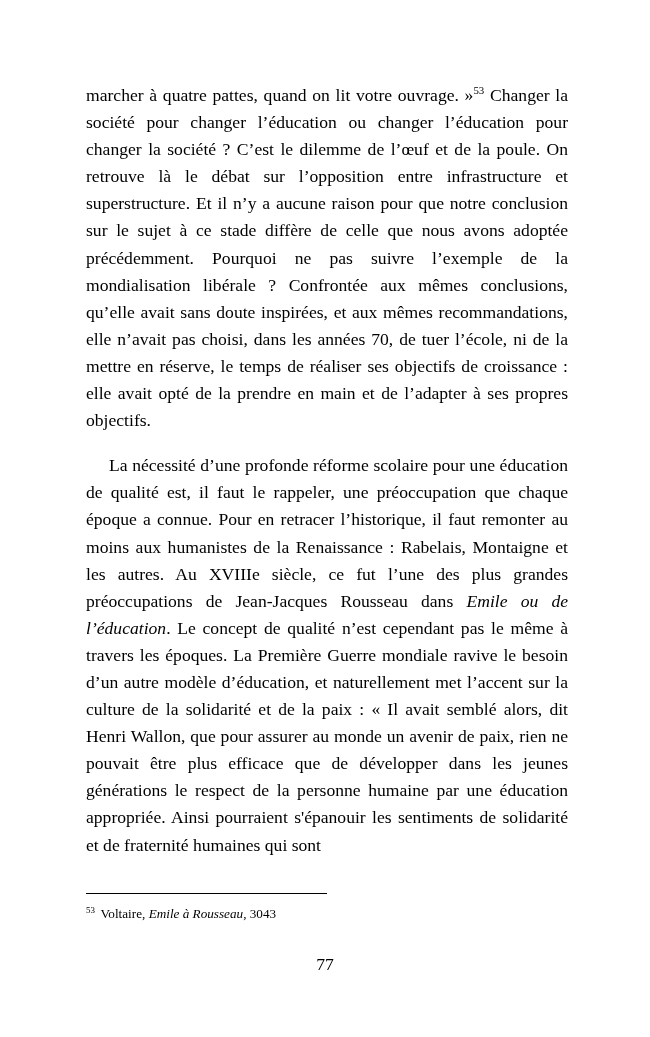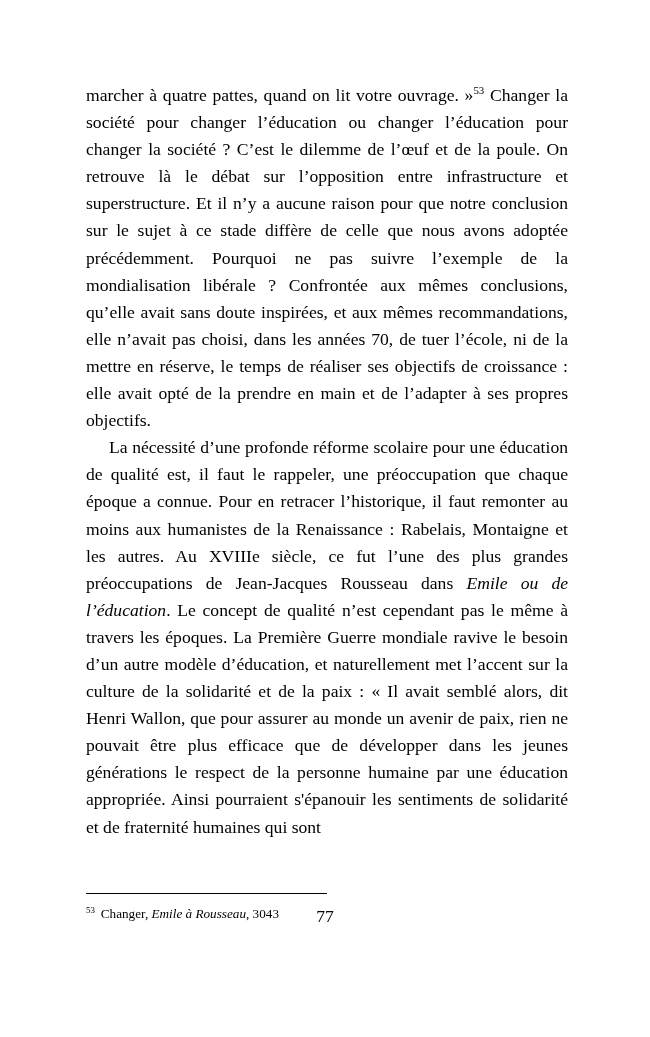--- a/index.html
+++ b/index.html
@@ -35,7 +35,7 @@
     text-indent: 23px;
   }
   .para + .para {
-    margin-top: 0;
+    margin-top: 18px;
   }
   .ital {
     font-style: italic;

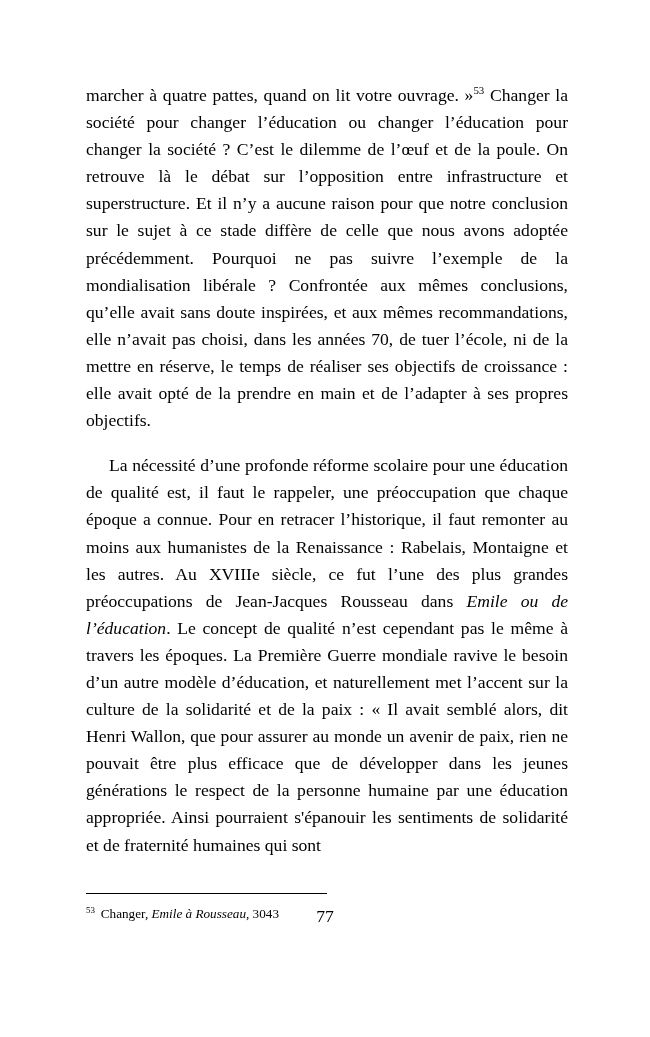--- a/index.html
+++ b/index.html
@@ -93,7 +93,7 @@
 
   <div class="footnote-zone">
     <hr class="fn-rule">
-    <p class="footnote"><sup class="fn-num">53</sup><span> Changer, </span><span class="ital">Emile à Rousseau</span><span>, 3043</span></p>
+    <p class="footnote"><sup class="fn-num">53</sup><span> Voltaire, </span><span class="ital">Emile à Rousseau</span><span>, 3043</span></p>
   </div>
 
   <div class="page-number">77</div>

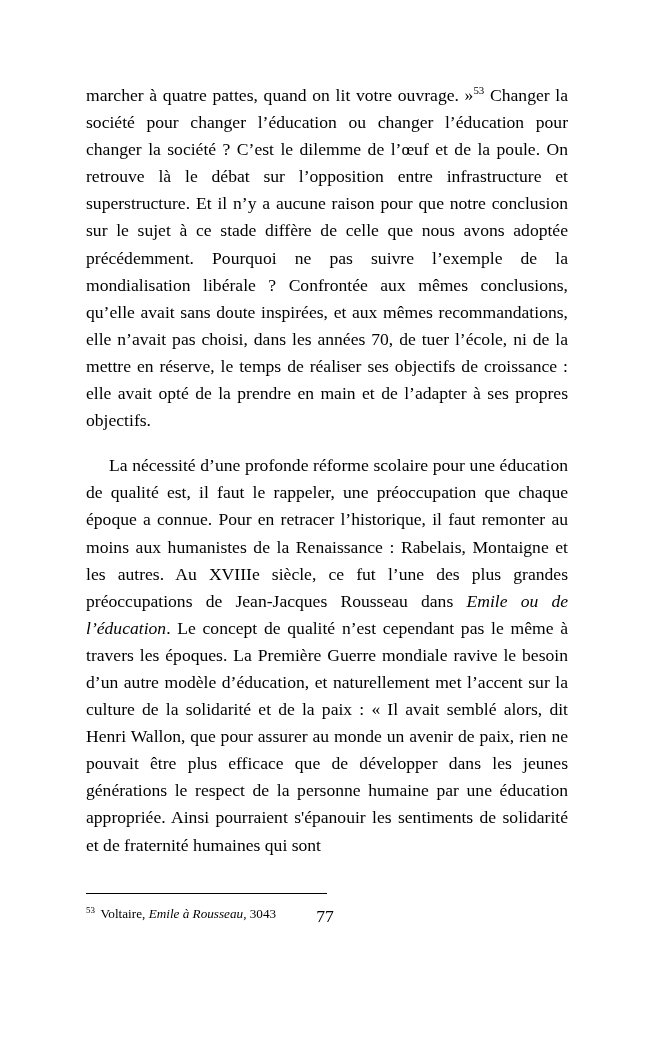--- a/index.html
+++ b/index.html
@@ -74,7 +74,7 @@
   .page-number {
     position: absolute;
     left: 0;
-    top: 904px;
+    top: 952px;
     width: 650px;
     text-align: center;
     font-size: 17.6px;

